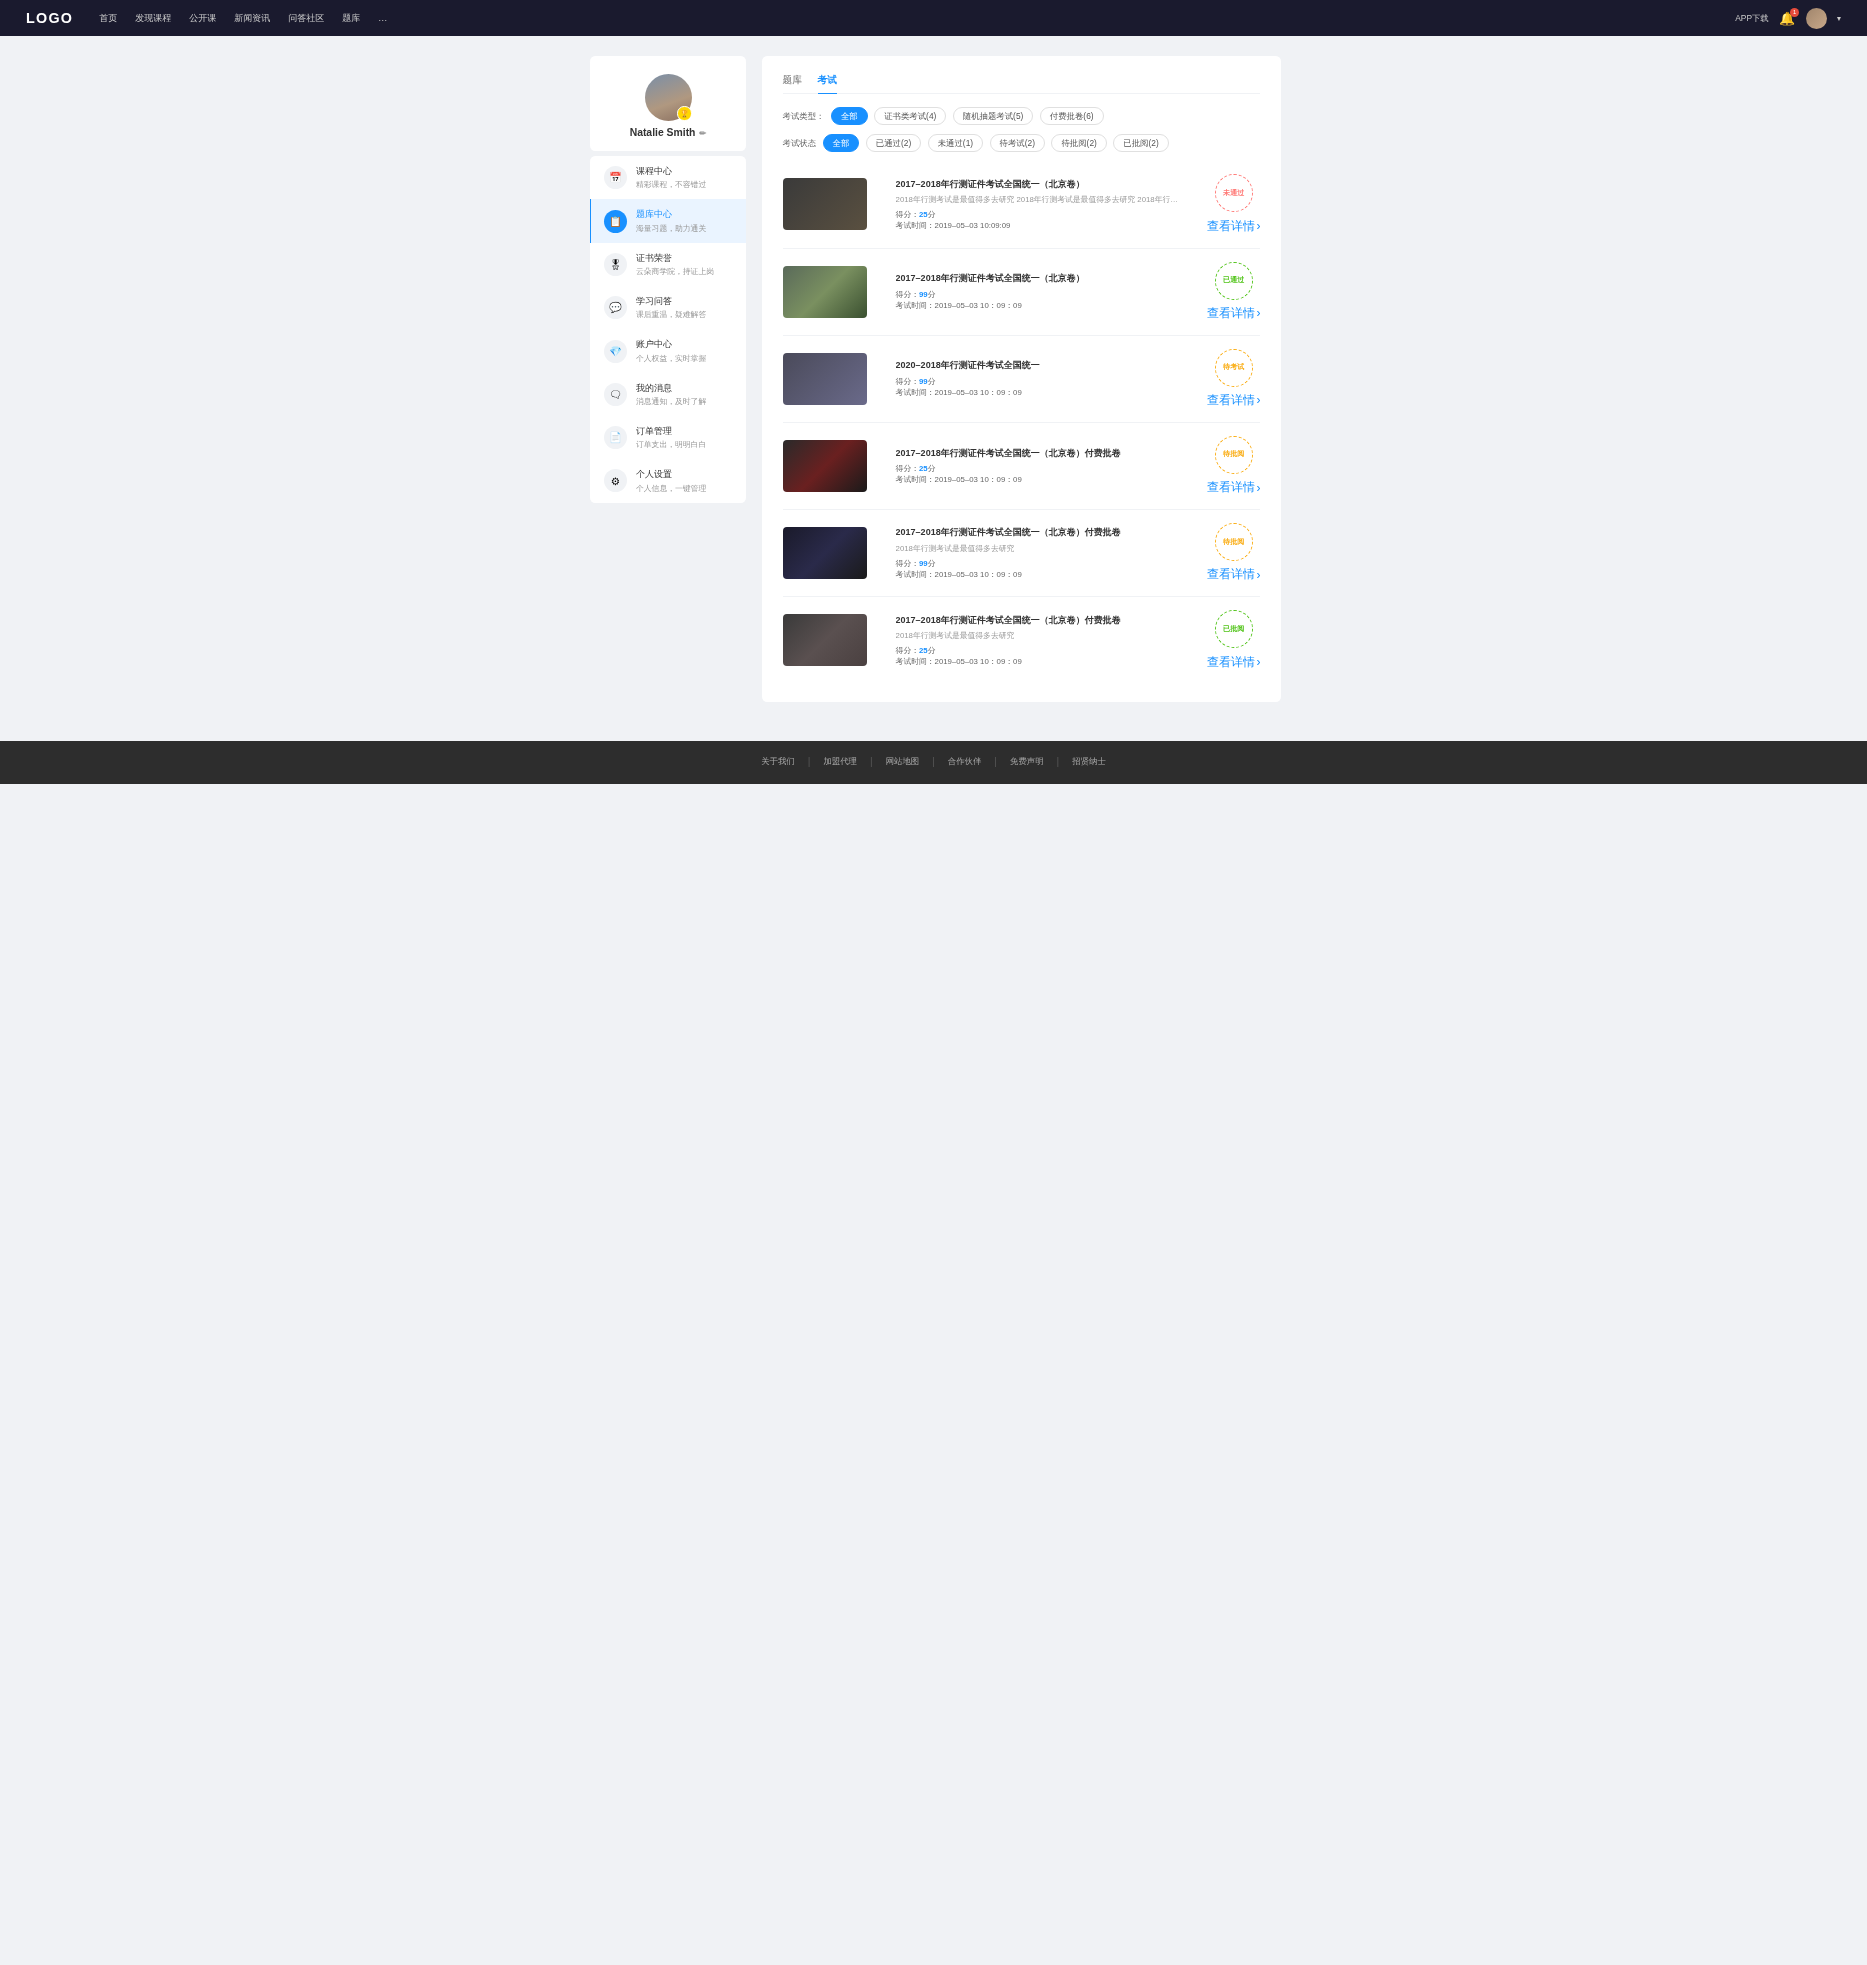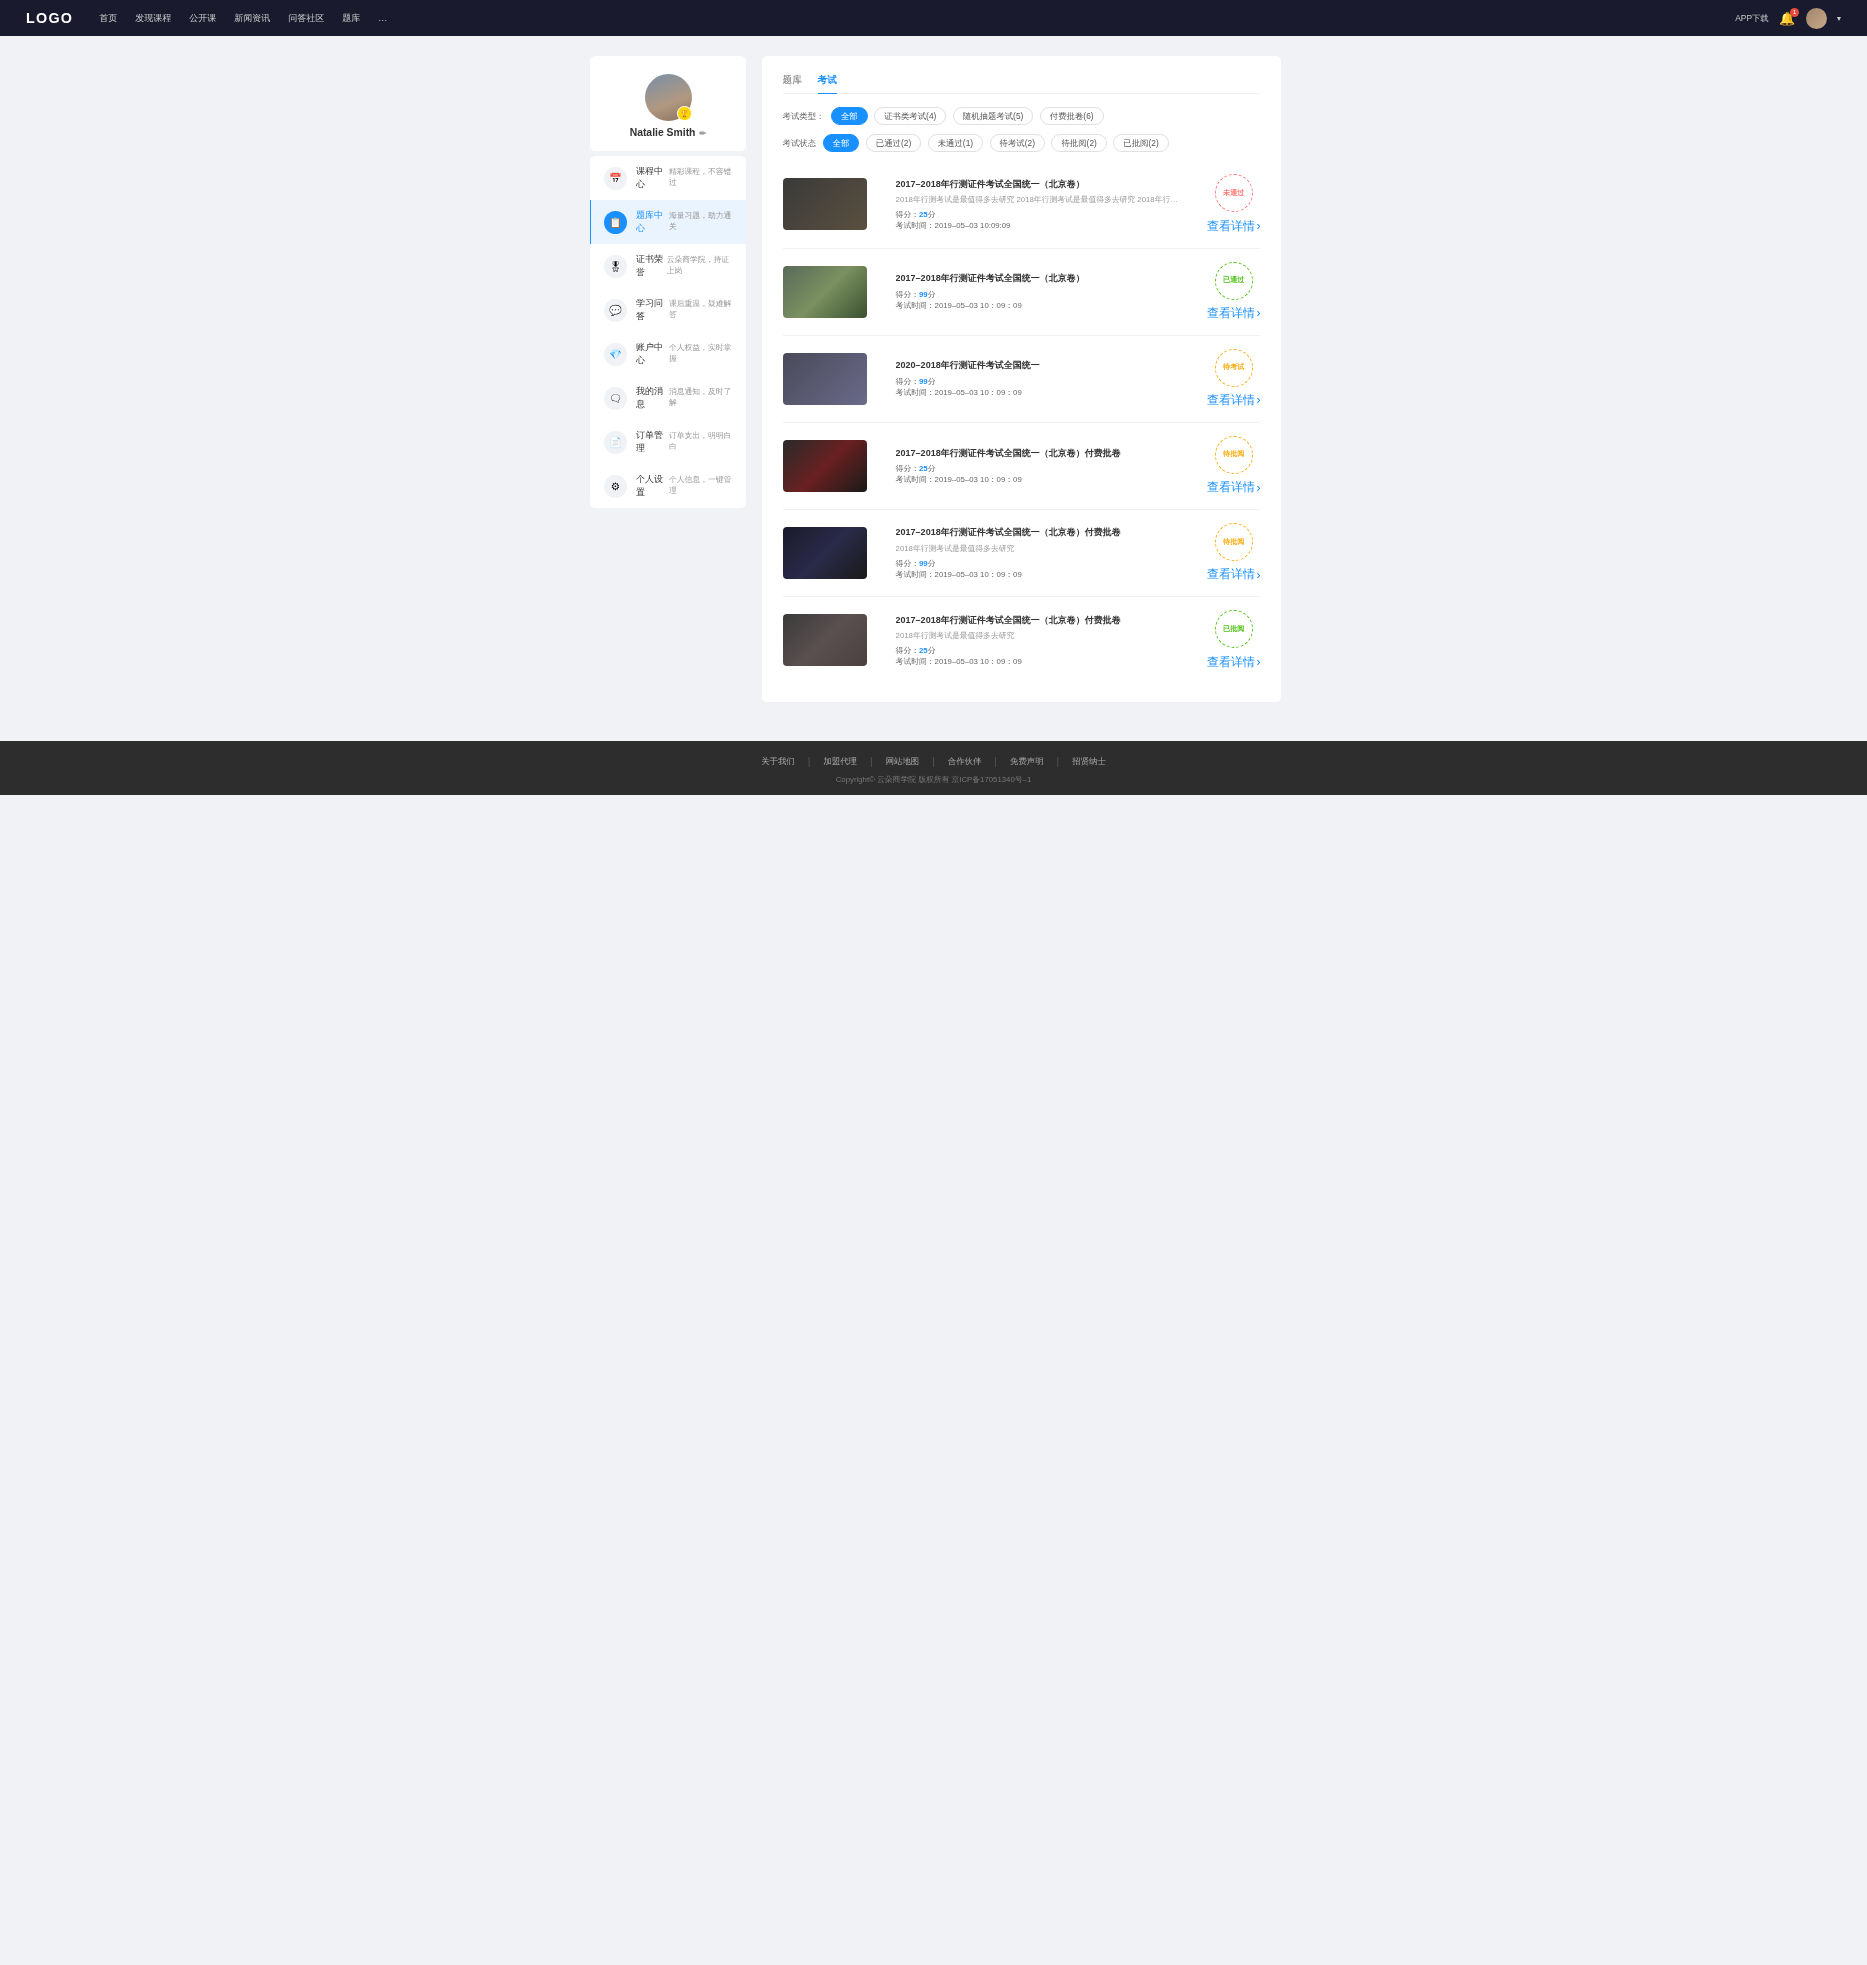--- a/index.html
+++ b/index.html
@@ -183,7 +183,7 @@
       background: #1890ff;
       color: #fff;
     }
-    .sidebar-nav-text { display: flex; }
+    .sidebar-nav-text { display: flex; flex-direction: column; }
     .sidebar-nav-label { font-size: 9px; color: #333; font-weight: 500; }
     .sidebar-nav-item.active .sidebar-nav-label { color: #1890ff; }
     .sidebar-nav-desc { font-size: 7.8px; color: #999; margin-top: 1.3px; }

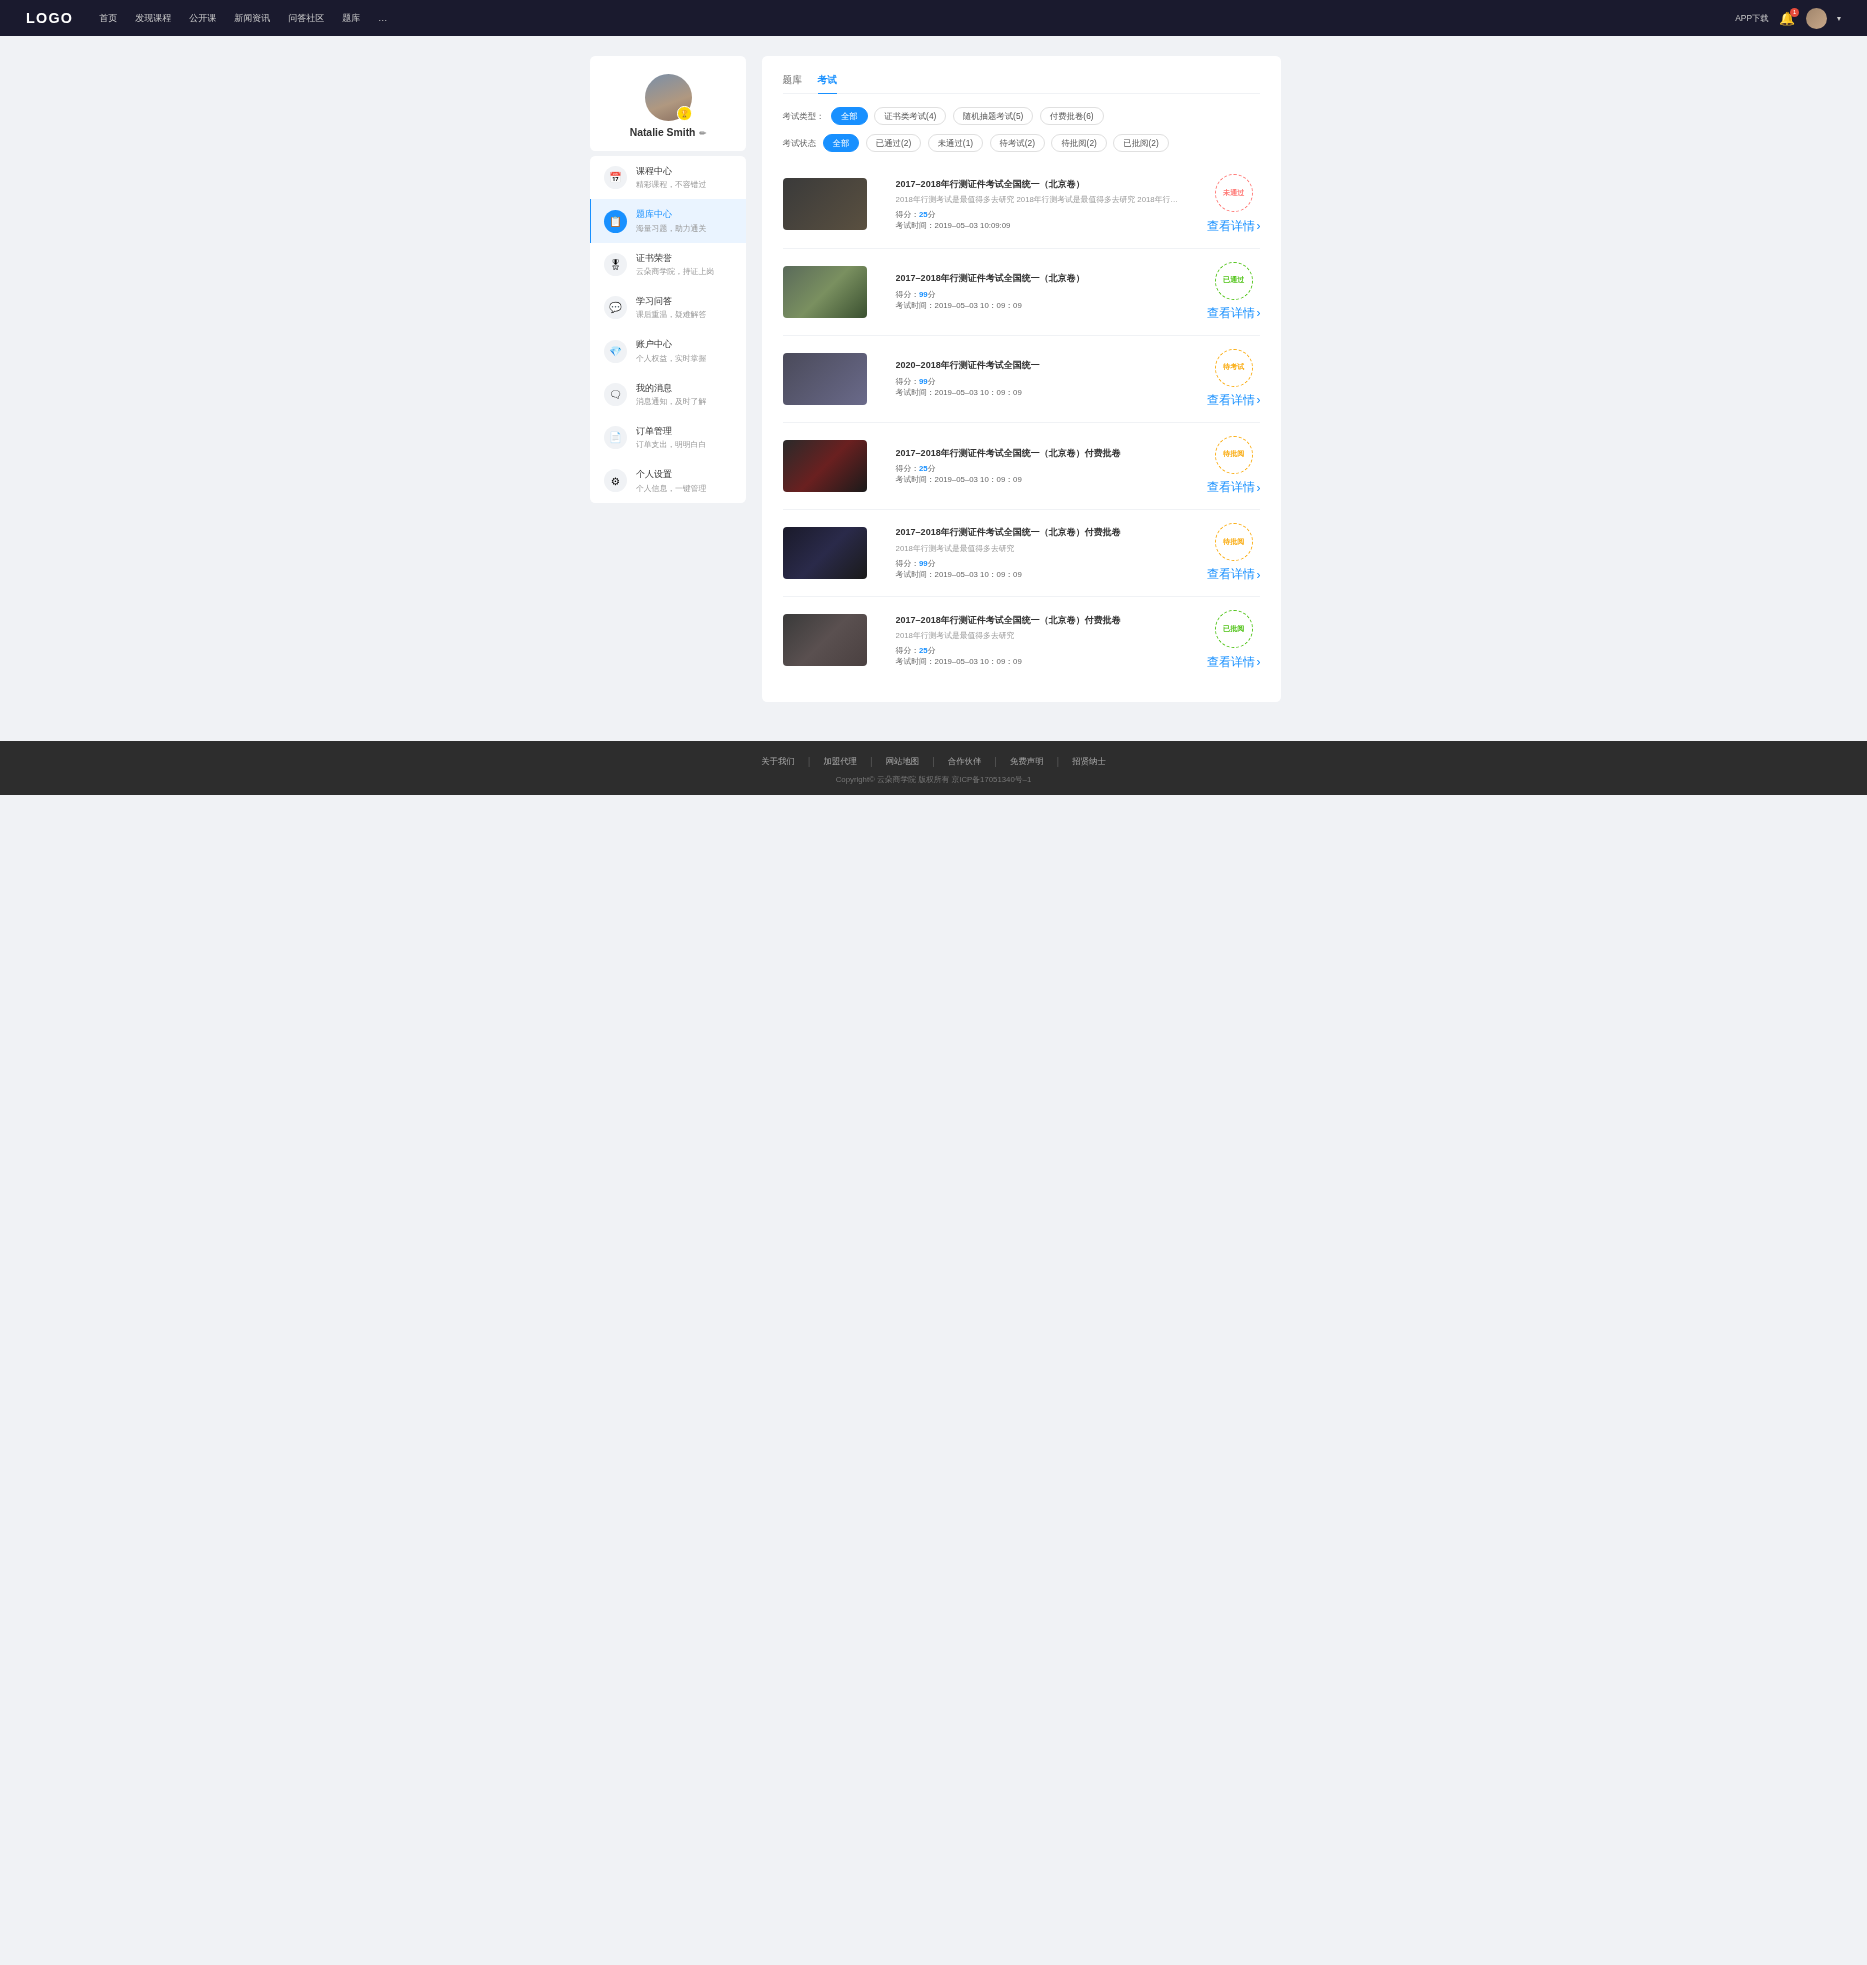--- a/index.html
+++ b/index.html
@@ -626,7 +626,6 @@
       <span class="footer-divider">|</span>
       <span class="footer-link">招贤纳士</span>
     </div>
-  <div class="footer-copy">Copyright©  云朵商学院  版权所有    京ICP备17051340号–1</div>
 </footer>
 
 

